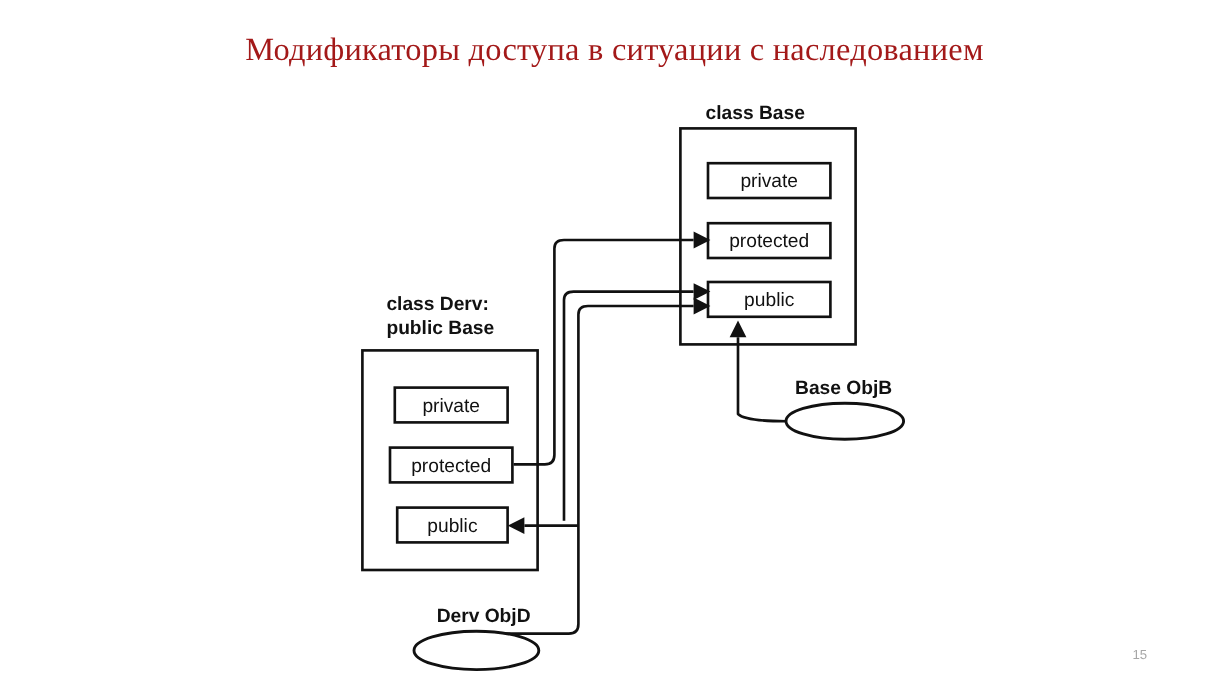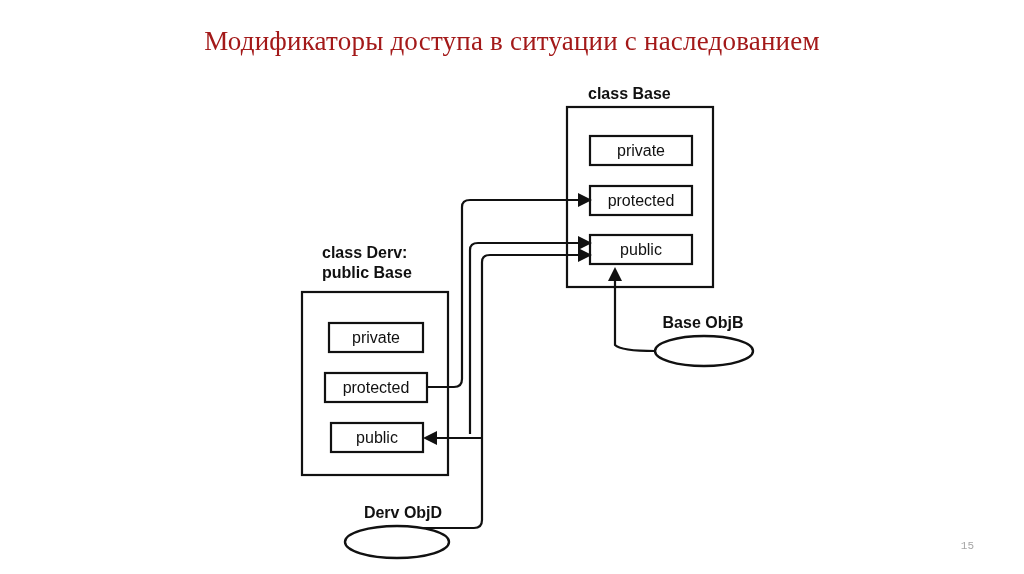--- a/index.html
+++ b/index.html
@@ -44,9 +44,9 @@
   }
   #page-number {
     position: absolute;
-    right: 50px;
+    right: 68px;
     bottom: 22px;
-    font-family: Liberation Mono, monospace;
+    font-family: Liberation Sans, sans-serif;
     font-size: 11px;
     color: #a6a6a6;
   }

